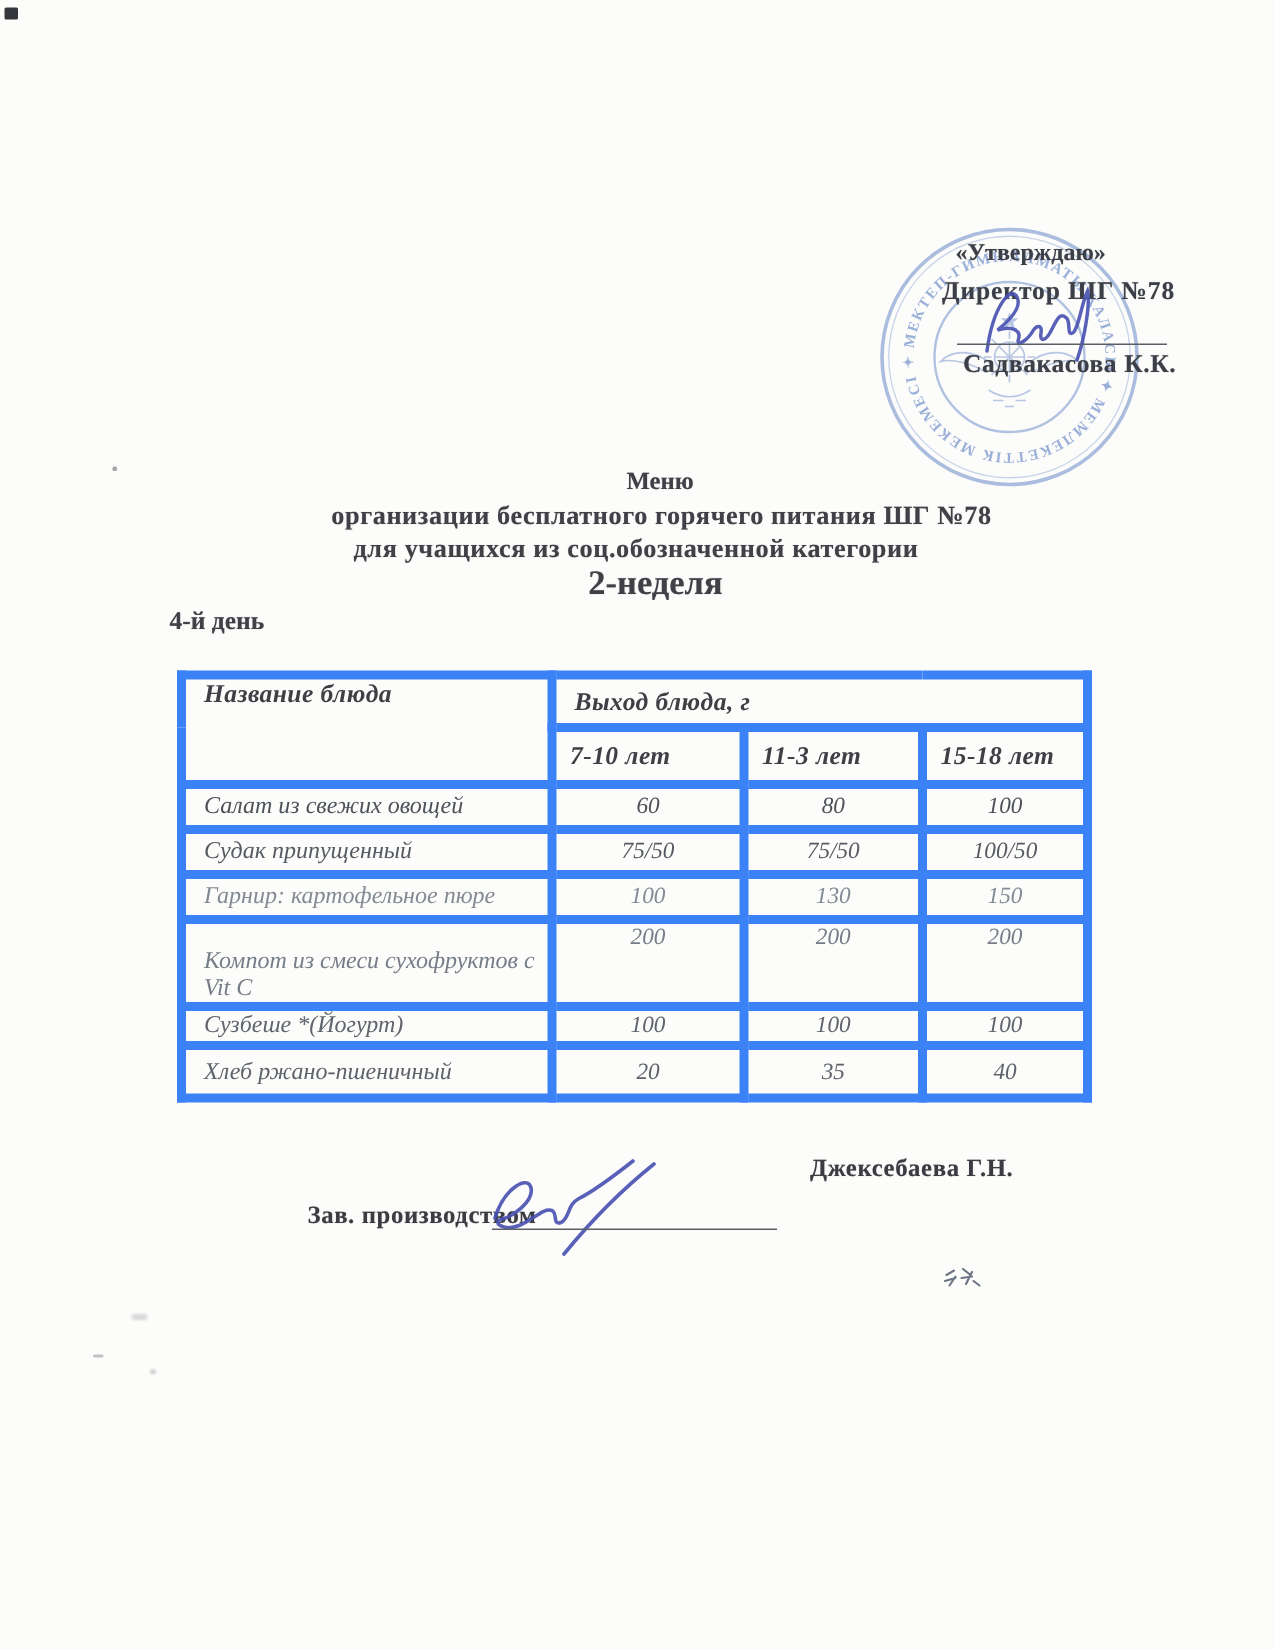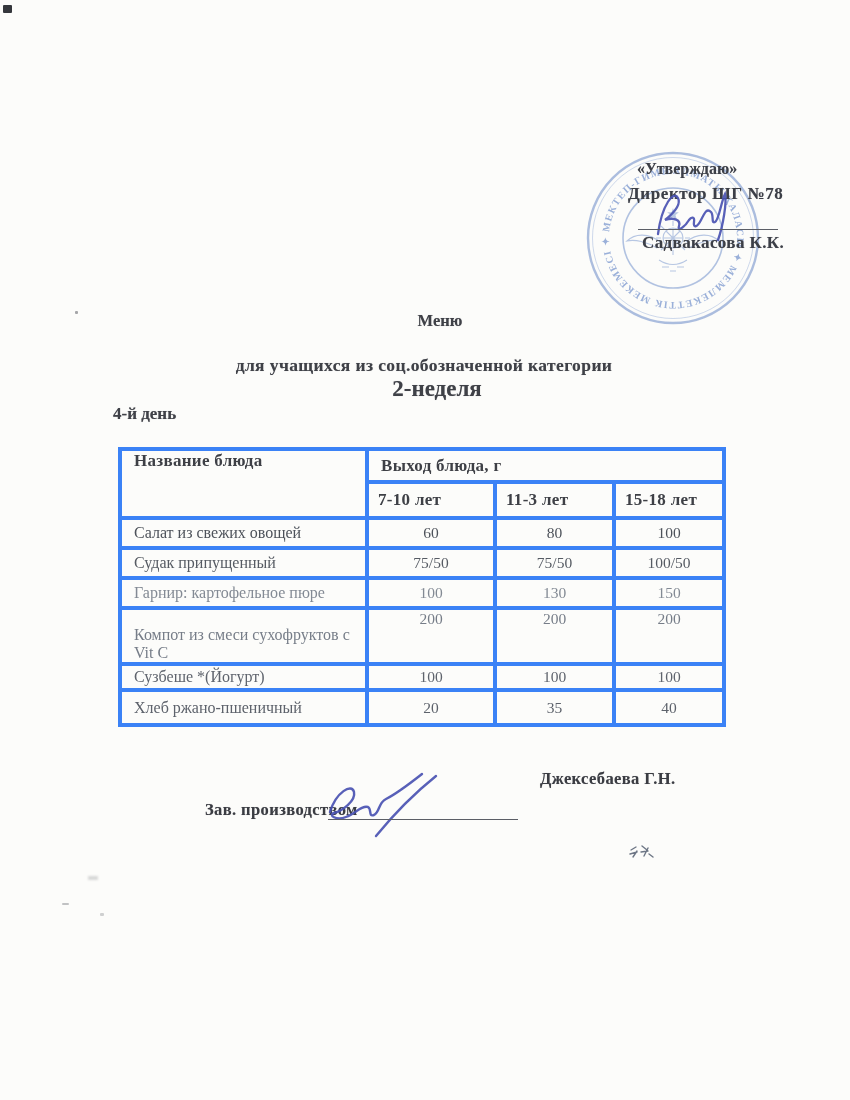--- a/index.html
+++ b/index.html
@@ -107,6 +107,7 @@
   <div class="abs ap-name soft">Садвакасова К.К.</div>
 
   <div class="abs t-menu soft">Меню</div>
+  <div class="abs t-line2 soft">организации бесплатного горячего питания ШГ №78</div>
   <div class="abs t-line3 soft">для учащихся из соц.обозначенной категории</div>
   <div class="abs t-week soft">2-неделя</div>
   <div class="abs t-day soft">4-й день</div>

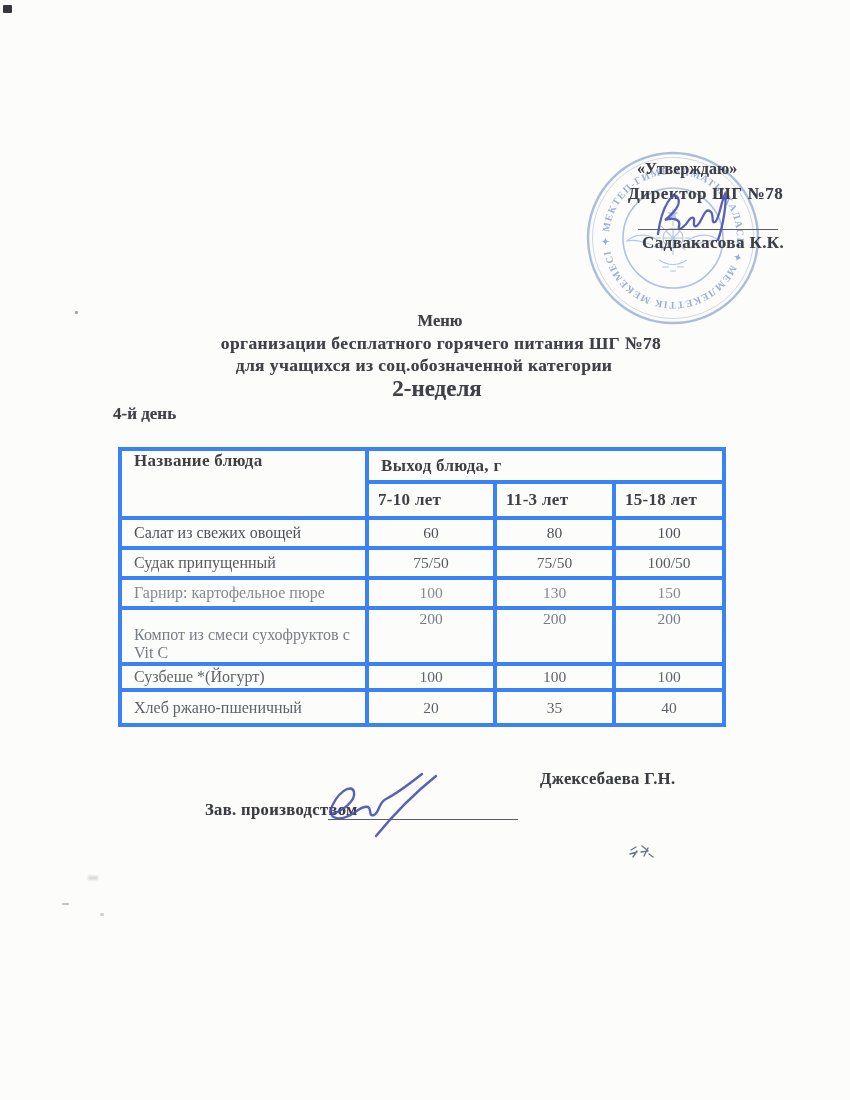--- a/index.html
+++ b/index.html
@@ -35,9 +35,10 @@
   table.menu col:nth-child(3){width:119px;}
   table.menu col:nth-child(4){width:110px;}
   table.menu th,table.menu td{
-    border:4px solid #3b82f6;
+    border:6px solid #3b82f6;
     font-weight:normal;text-align:left;
     padding:0 4px 0 12px;
+    font-style:italic;
   }
   table.menu thead th{font-weight:bold;font-size:17px;color:#3e4046;letter-spacing:0.3px;}
   th.name-h{vertical-align:top;padding-top:4px;height:29px;}

